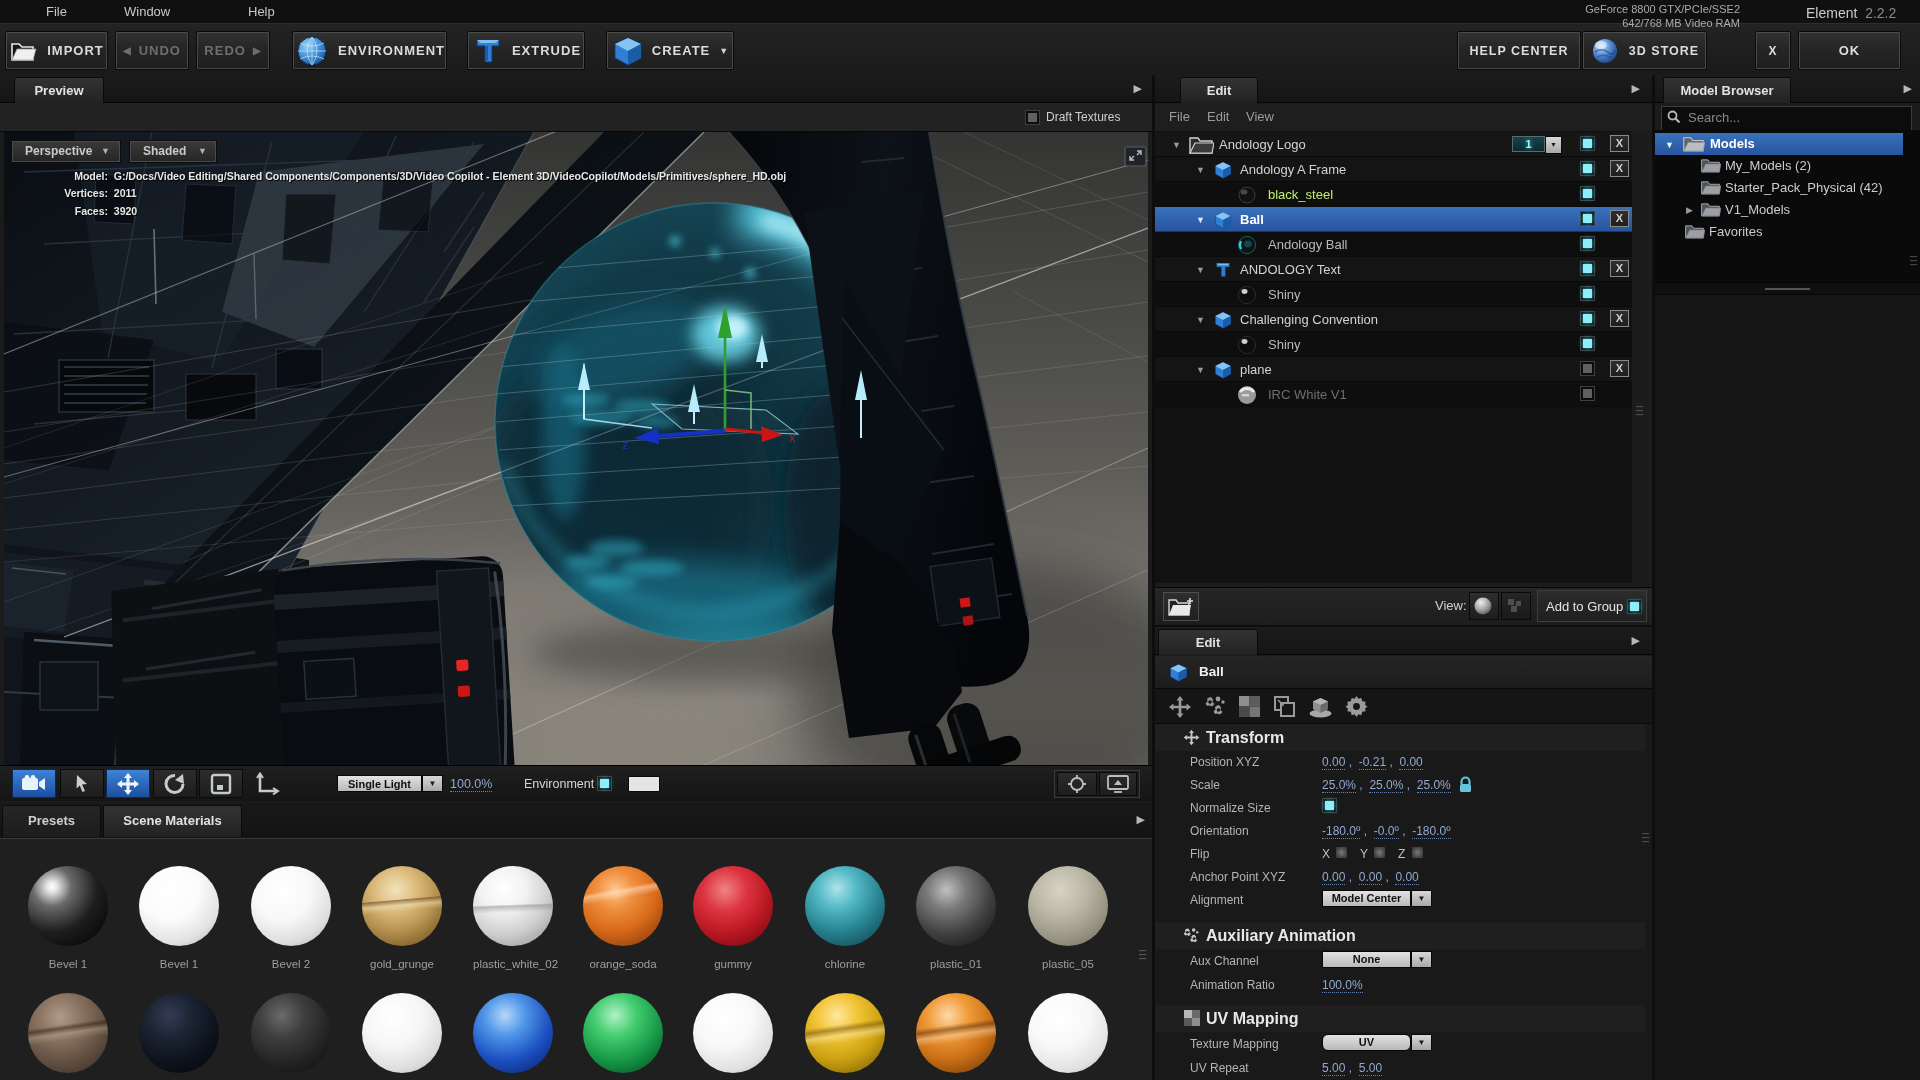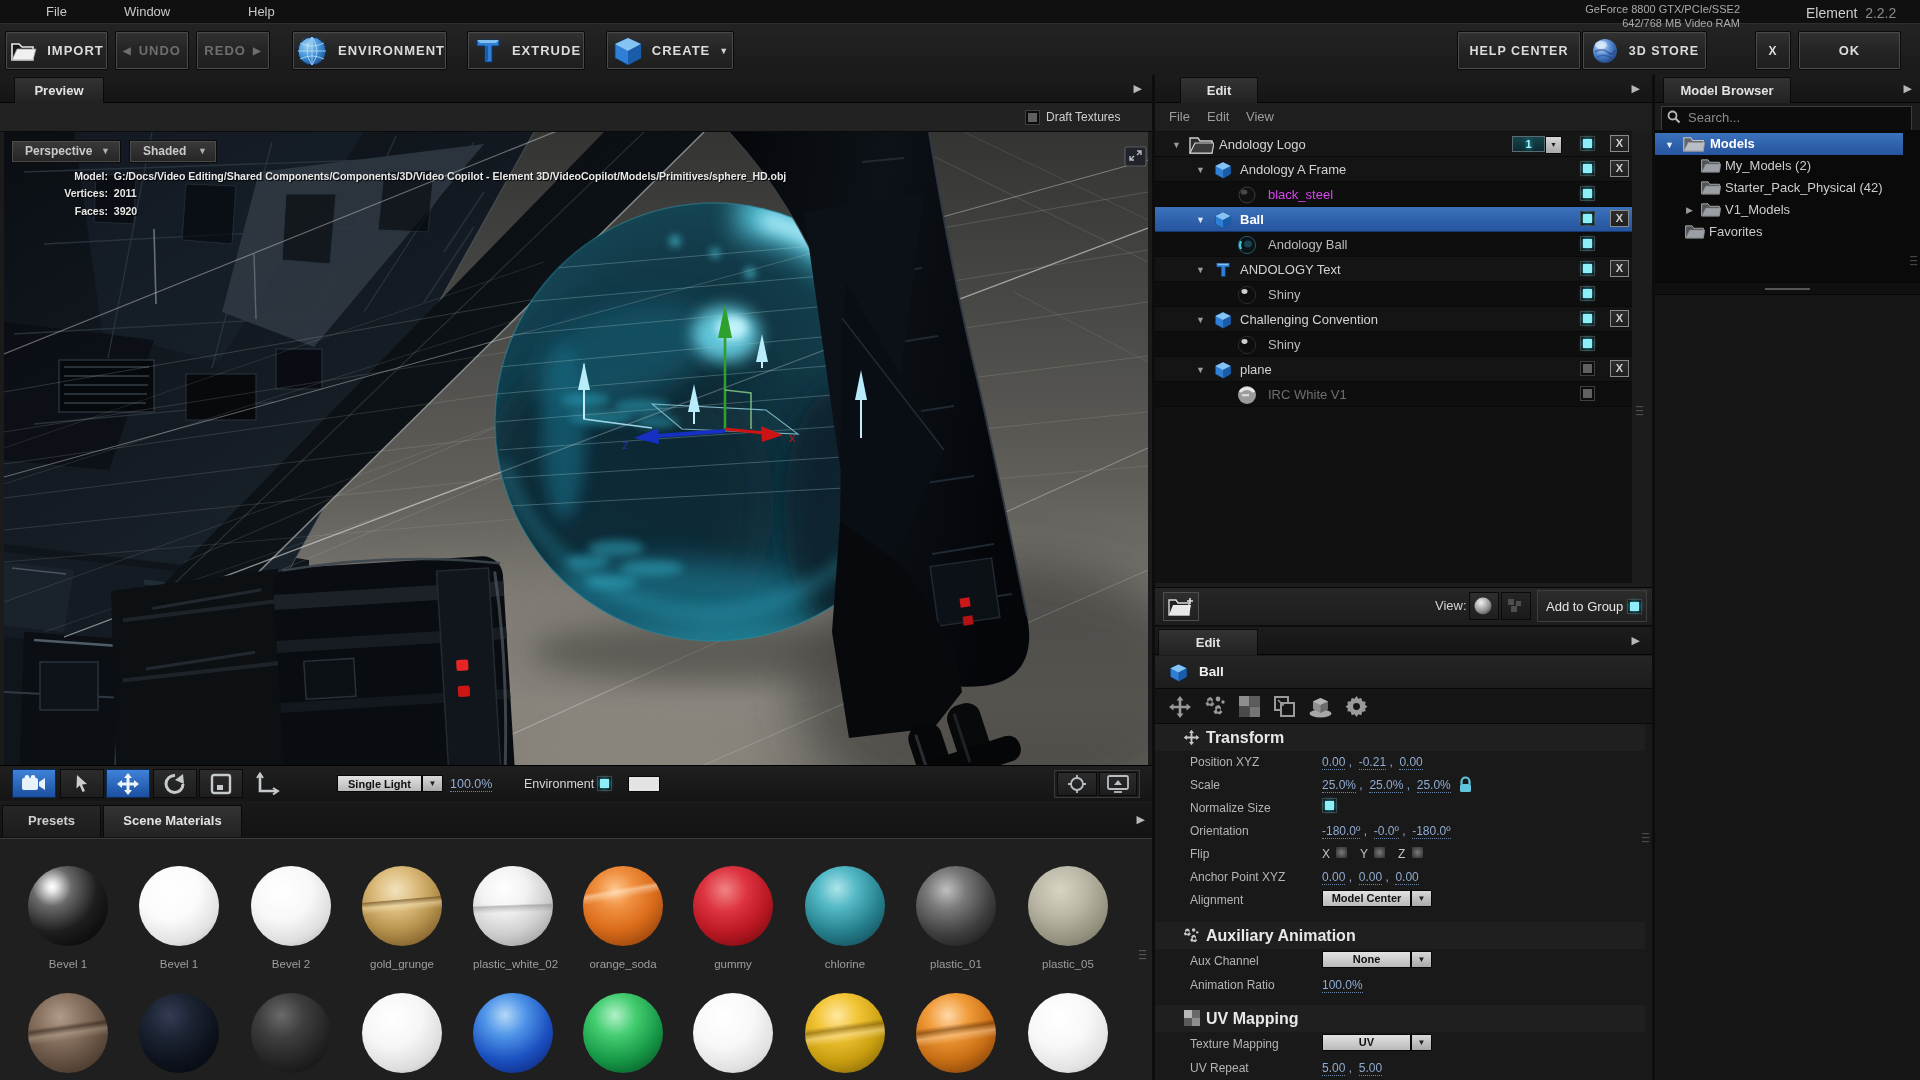--- a/index.html
+++ b/index.html
@@ -525,7 +525,7 @@
           <circle cx="10" cy="10" r="8" fill="none" stroke="#3a3a3a" stroke-width="1"></circle>
           <ellipse cx="7" cy="7" rx="3.4" ry="2.6" fill="#484848"></ellipse>
         </svg>
-      <span class="tlabel" style="left:113px; color:#d946ef;">black_steel</span>
+      <span class="tlabel" style="left:113px; color:#bef264;">black_steel</span>
       <div class="cyanbox" style="left:425px; top:4px;">
           <i></i>
         </div>

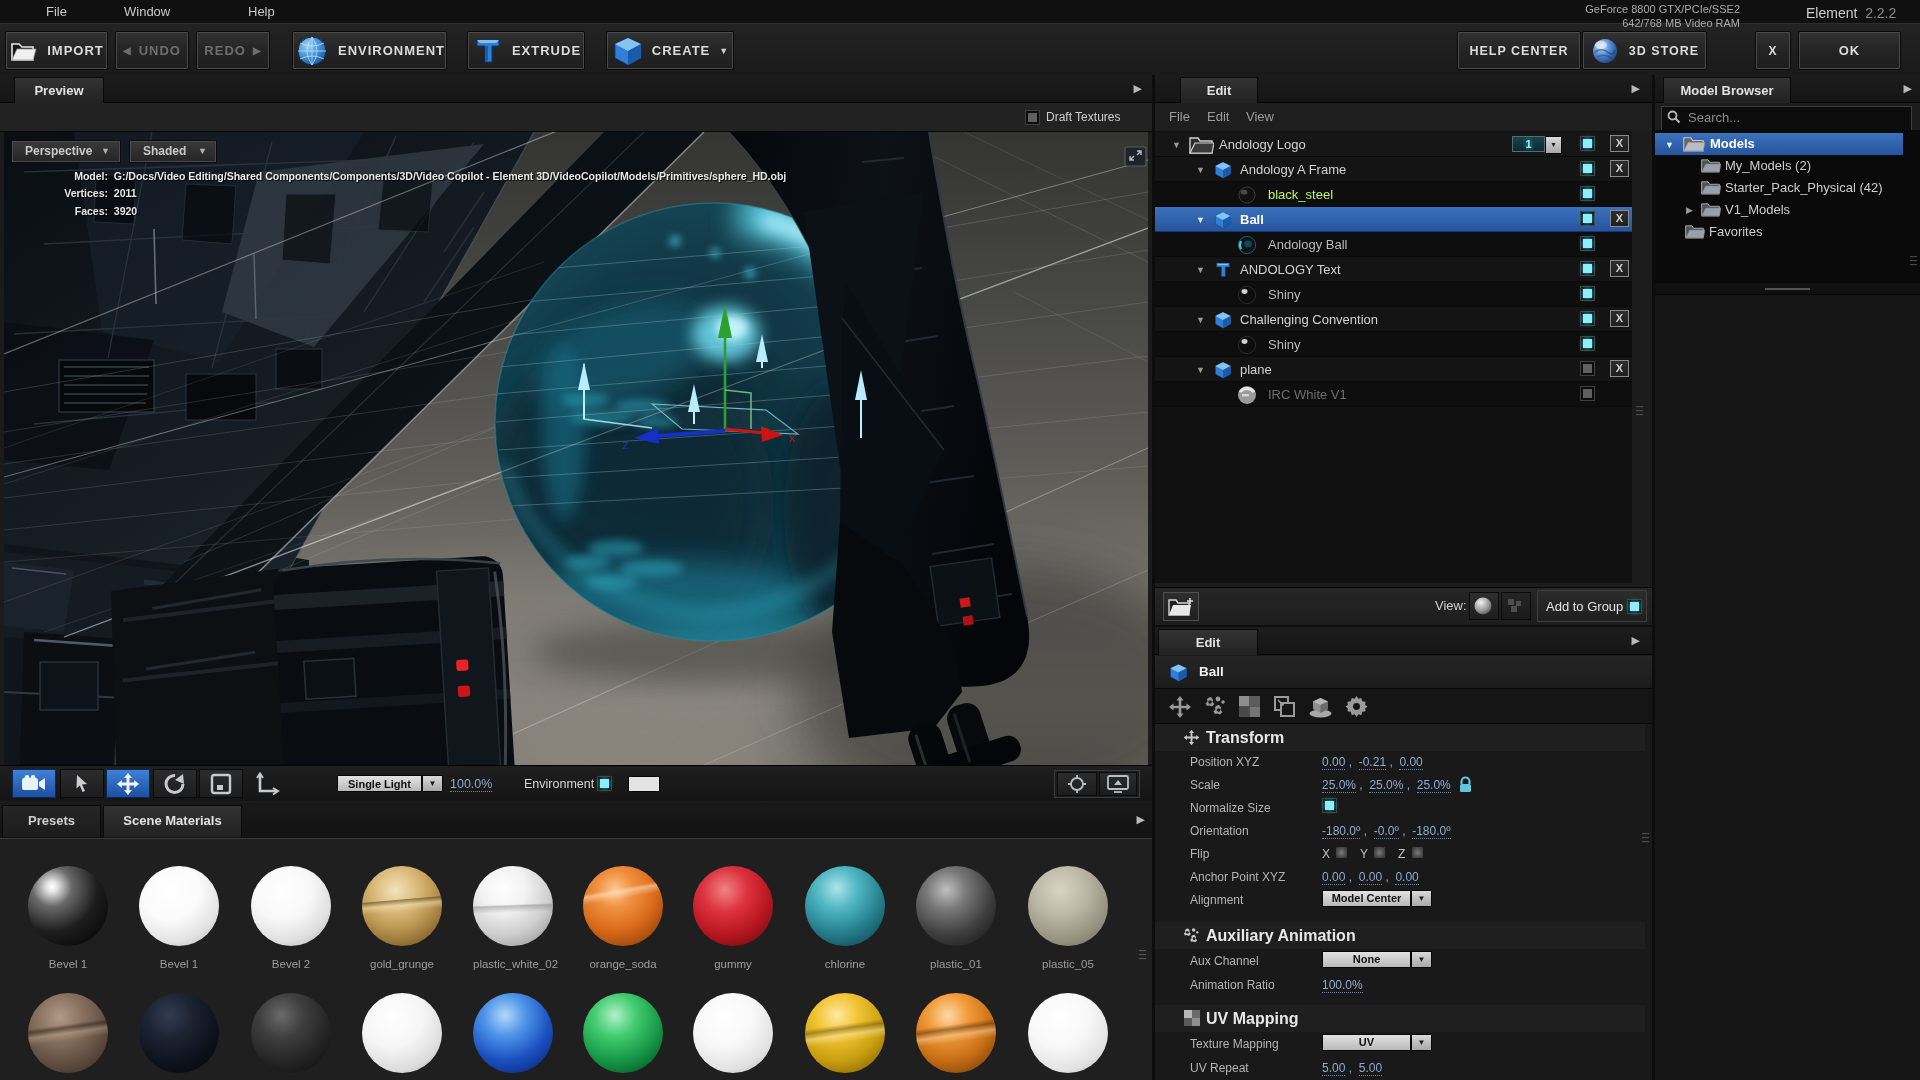--- a/index.html
+++ b/index.html
@@ -804,7 +804,7 @@
     </div>
     <div class="erow" style="top:309px;">
         <span class="lbl">Texture Mapping</span>
-      <div class="ddl" style="left:167px; top:1px; width:89px;">UV</div>
+      <div class="ddl" style="left:167px; top:1px; width:89px;border-radius:6px;">UV</div>
         <div class="ddarw" style="left:256px; top:1px;">▼</div>
       </div>
     <div class="erow" style="top:333px;">

